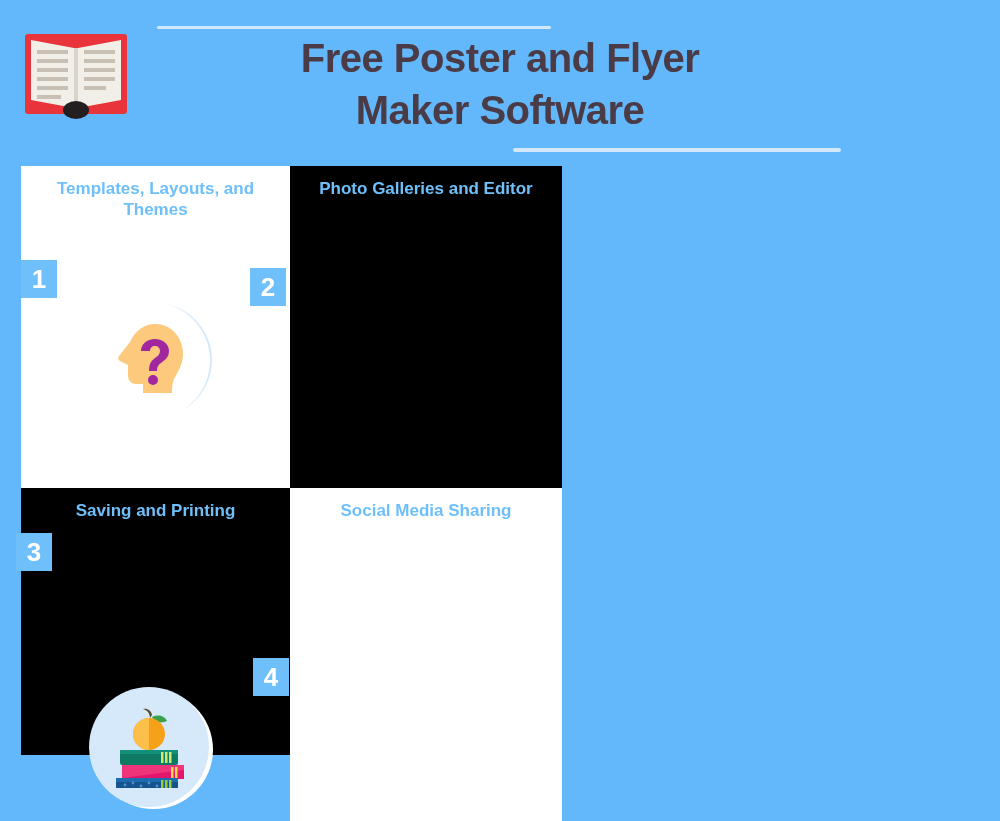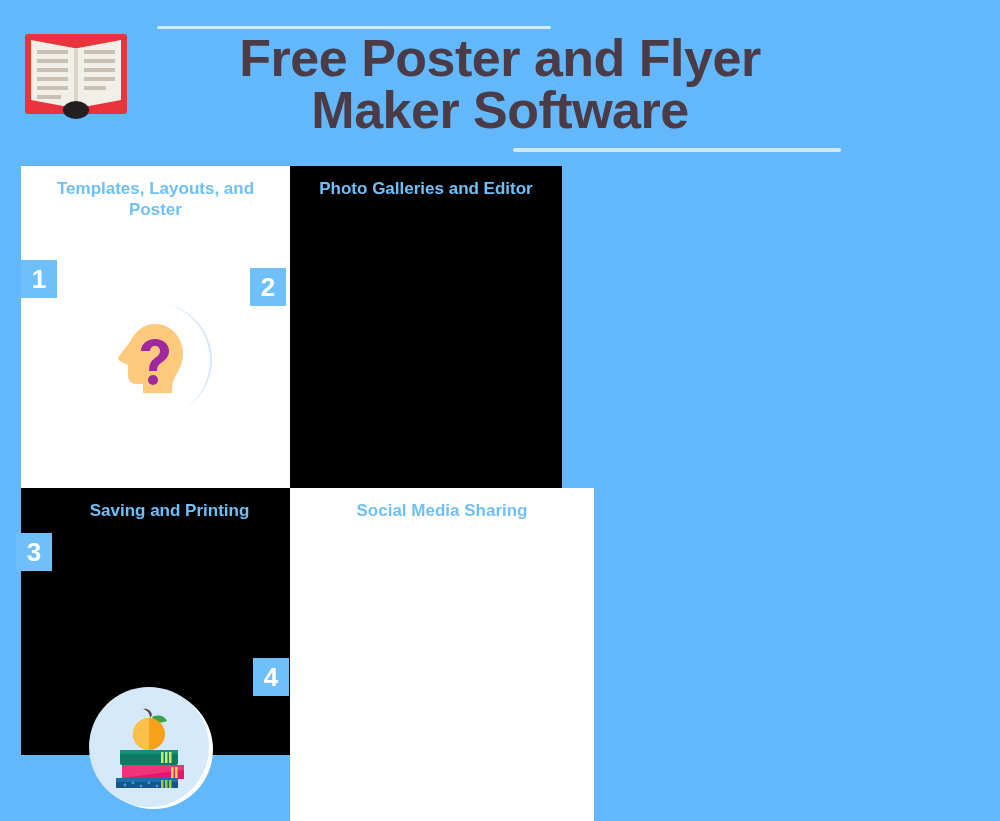--- a/index.html
+++ b/index.html
@@ -67,7 +67,7 @@
     width: 720px;
     text-align: center;
     color: #4a3b46;
-    font-size: 52px;
+    font-size: 40px;
     line-height: 52px;
     font-weight: bold;
     letter-spacing: -0.5px;

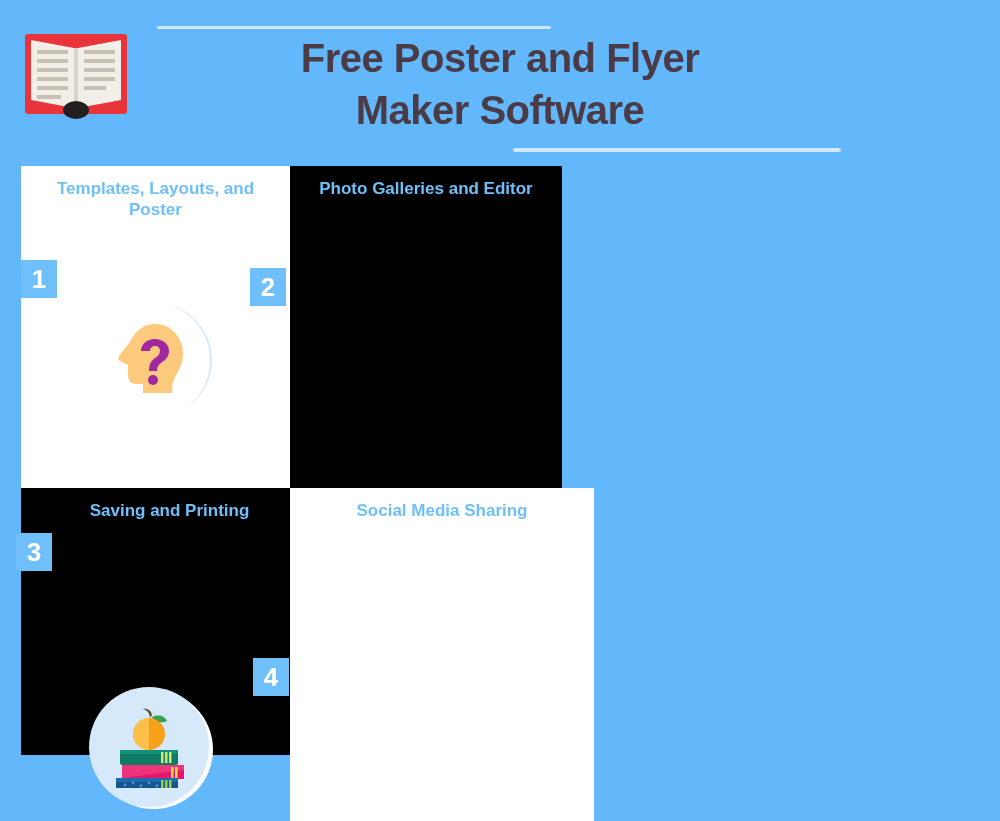--- a/index.html
+++ b/index.html
@@ -185,7 +185,7 @@
 <div id="panel-grid">
 
   <div class="panel panel-bg-white" id="panel-1">
-    <div class="panel-title">Templates, Layouts, and Poster</div>
+    <div class="panel-title">Templates, Layouts, and Themes</div>
   </div>
   <div class="panel-badge" id="badge-1">1</div>
   <div class="icon-circle" id="icon-circle-1">

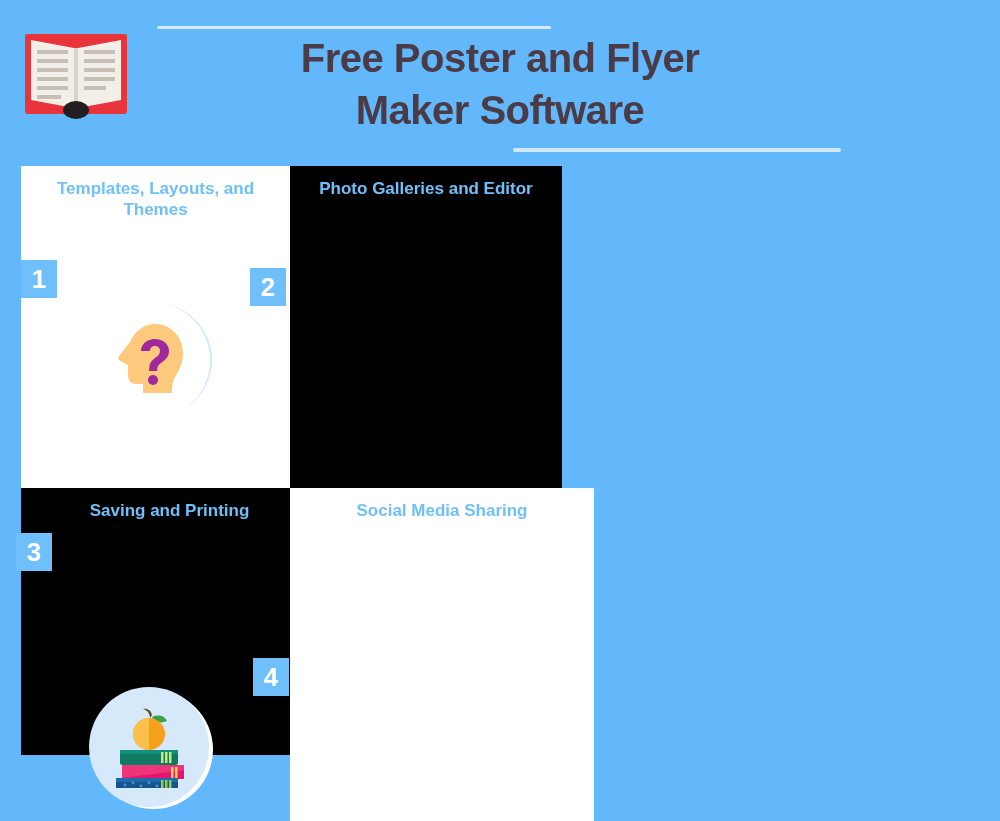--- a/index.html
+++ b/index.html
@@ -134,7 +134,7 @@
   #icon-circle-2 { left: 72px; top: 136px; width: 117px; height: 117px; background: #ffffff; }
 
   
-  #panel-3 { left: 0;   top: 322px; width: 269px; height: 267px; padding-left: 28px; }
+  #panel-3 { left: 0;   top: 322px; width: 269px; height: 267px; }
   #badge-3 { left: -5px; top: 367px; }
   #icon-circle-3 { left: 73px; top: 524px; width: 119px; height: 119px; background: #ffffff; }
 

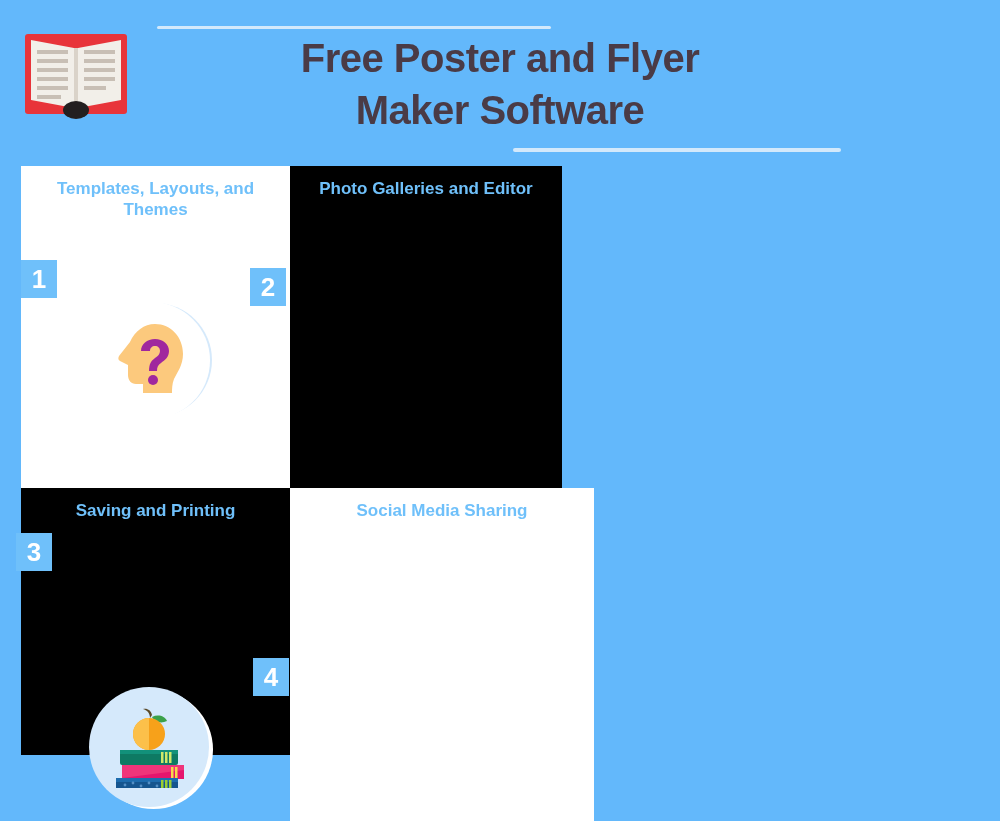--- a/index.html
+++ b/index.html
@@ -139,7 +139,7 @@
   #icon-circle-3 { left: 73px; top: 524px; width: 119px; height: 119px; background: #ffffff; }
 
   
-  #panel-4 { left: 269px; top: 322px; width: 272px; height: 333px; padding-left: 32px; }
+  #panel-4 { left: 269px; top: 322px; width: 272px; height: 333px; }
   #badge-4 { left: 232px; top: 492px; }
   #icon-circle-4 { left: 68px; top: 521px; width: 120px; height: 120px; background: #d5e9fb; }
 

